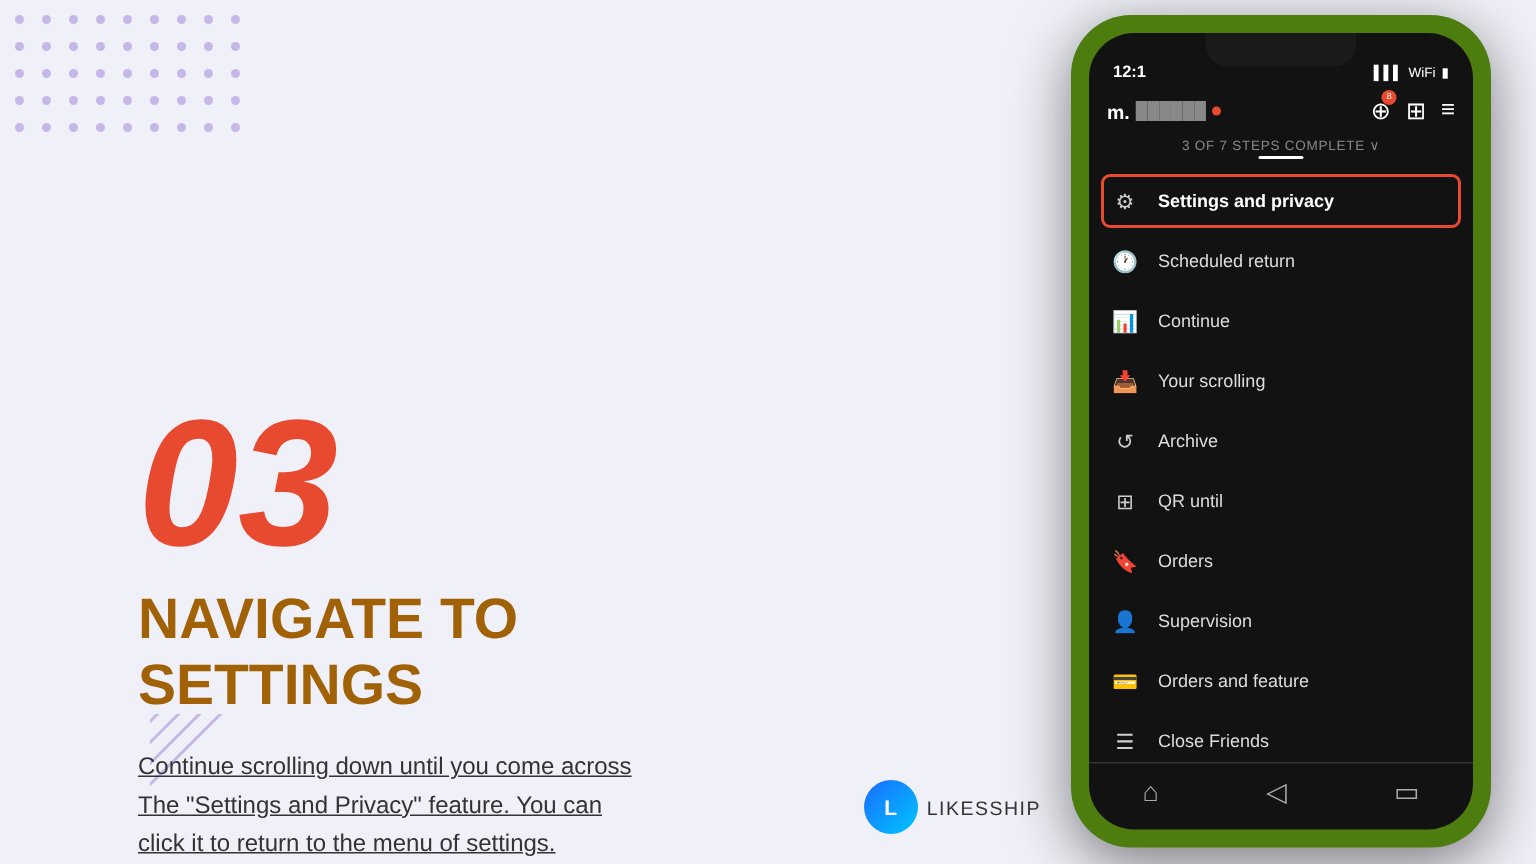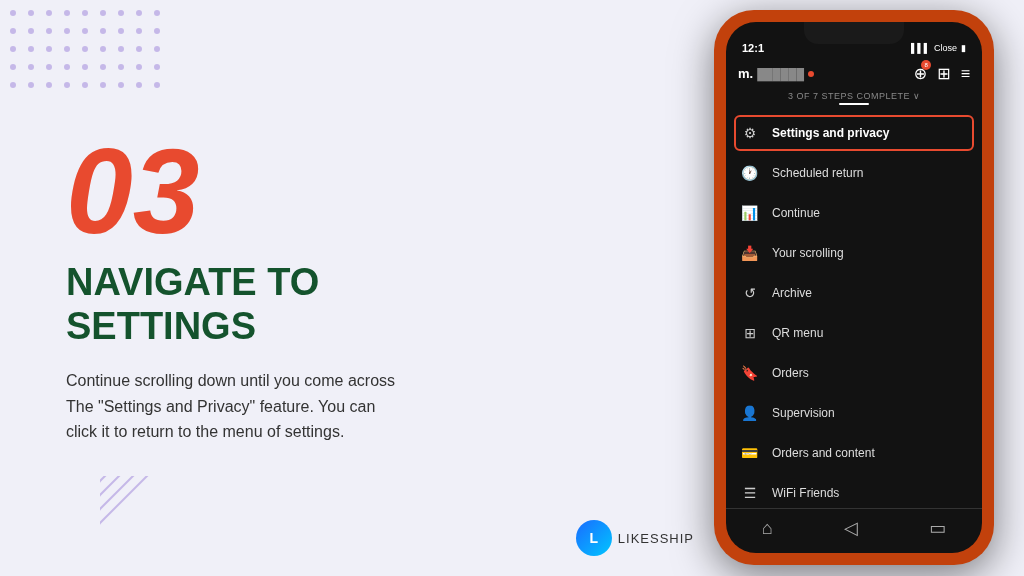--- a/index.html
+++ b/index.html
@@ -97,7 +97,7 @@
     .phone-frame {
       width: 100%;
       height: 100%;
-      background: #c2410c;
+      background: #4d7c0f;
       border-radius: 40px;
       padding: 12px;
       box-shadow: 0 10px 40px rgba(0,0,0,0.5);

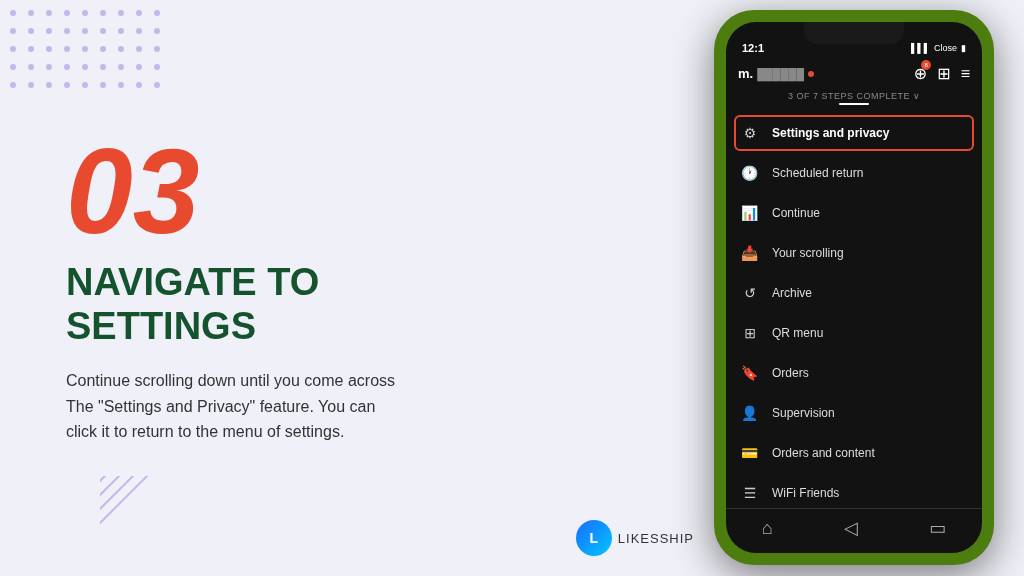--- a/index.html
+++ b/index.html
@@ -384,7 +384,7 @@
         <span class="status-time">12:1</span>
         <div class="status-icons">
           <span>▌▌▌</span>
-          <span>Close</span>
+          <span>WiFi</span>
           <span>▮</span>
         </div>
       </div>

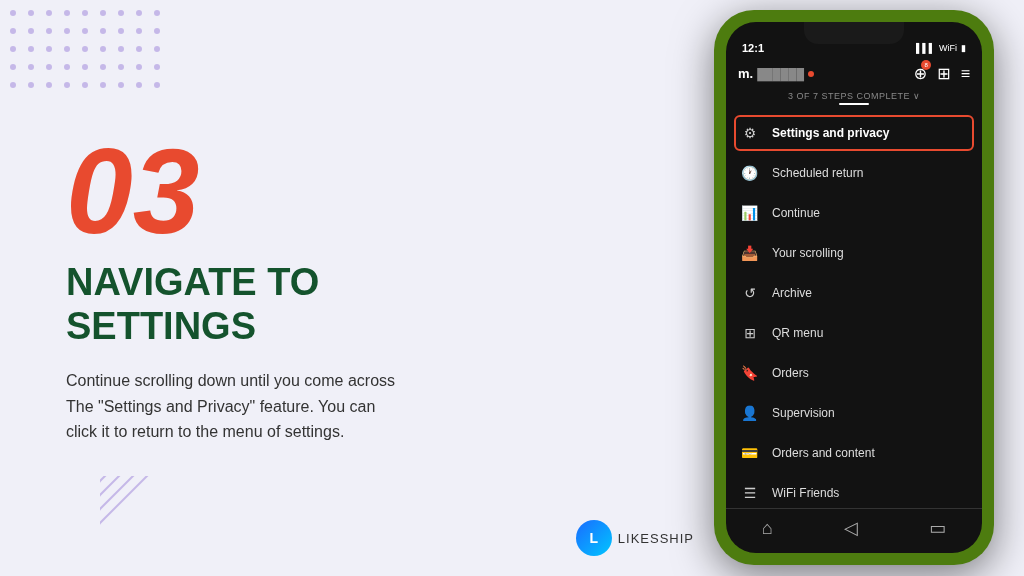--- a/index.html
+++ b/index.html
@@ -56,8 +56,8 @@
       height: 576px;
       display: flex;
       flex-direction: column;
-      justify-content: center;
-      padding-left: 66px;
+      justify-content: flex-end;
+      padding-left: 92px;
     }
 
     .step-number {

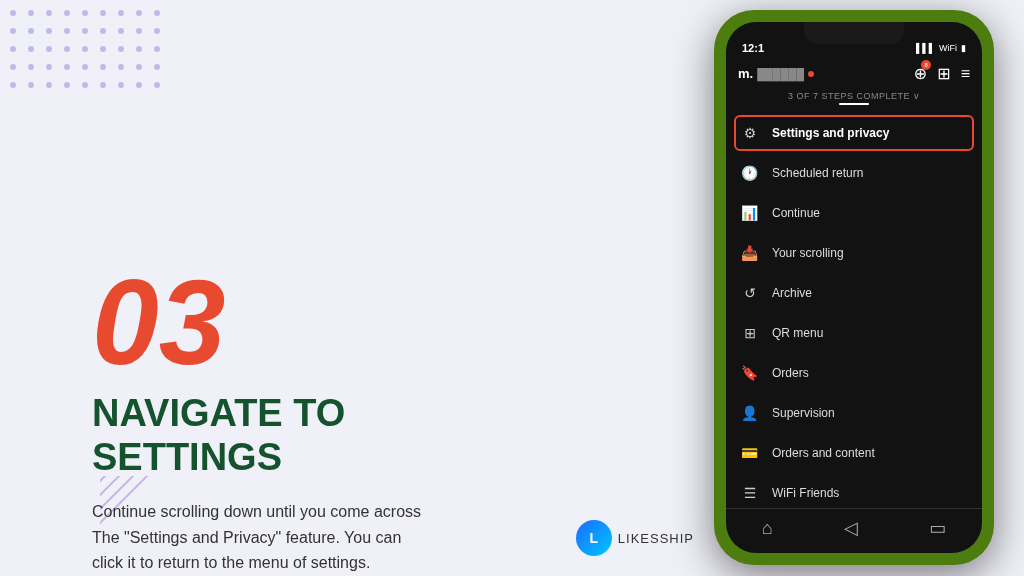--- a/index.html
+++ b/index.html
@@ -433,7 +433,7 @@
         </div>
         <div class="menu-item">
           <div class="menu-icon">⊞</div>
-          <span class="menu-label">QR menu</span>
+          <span class="menu-label">QR until</span>
         </div>
         <div class="menu-item">
           <div class="menu-icon">🔖</div>

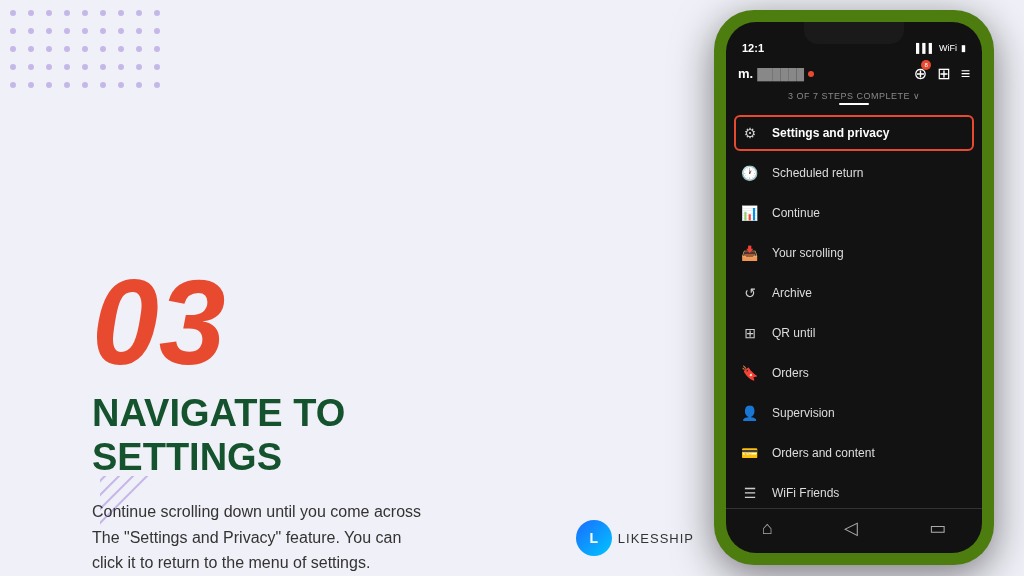--- a/index.html
+++ b/index.html
@@ -72,7 +72,7 @@
     .step-title {
       font-size: 38px;
       font-weight: 900;
-      color: #14532d;
+      color: #a16207;
       line-height: 1.15;
       text-transform: uppercase;
       margin-bottom: 20px;

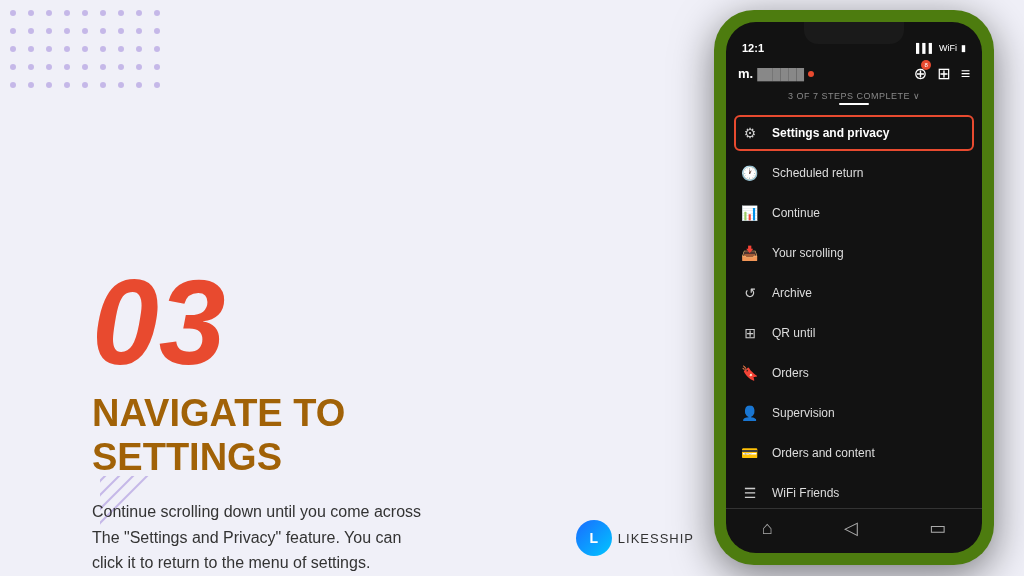--- a/index.html
+++ b/index.html
@@ -445,7 +445,7 @@
         </div>
         <div class="menu-item">
           <div class="menu-icon">💳</div>
-          <span class="menu-label">Orders and content</span>
+          <span class="menu-label">Orders and feature</span>
         </div>
         <div class="menu-item">
           <div class="menu-icon">☰</div>

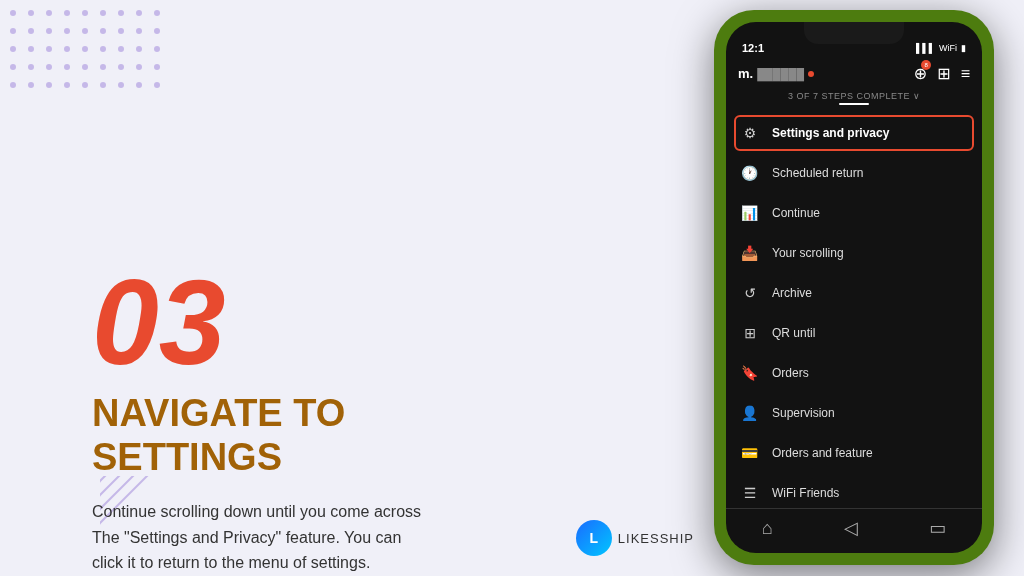--- a/index.html
+++ b/index.html
@@ -449,7 +449,7 @@
         </div>
         <div class="menu-item">
           <div class="menu-icon">☰</div>
-          <span class="menu-label">WiFi Friends</span>
+          <span class="menu-label">Close Friends</span>
         </div>
 
       </div>

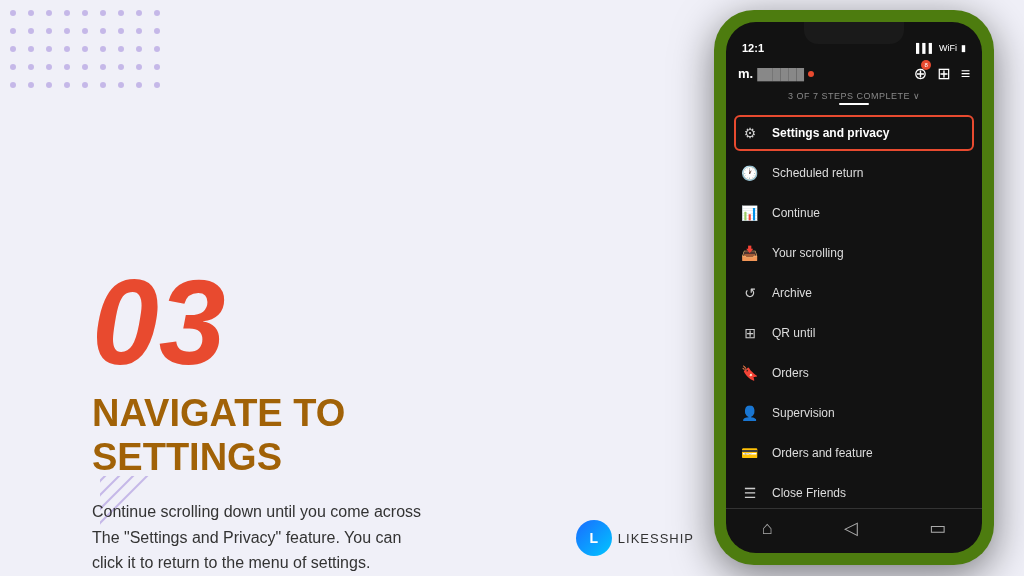--- a/index.html
+++ b/index.html
@@ -83,6 +83,7 @@
       color: #333;
       line-height: 1.6;
       max-width: 340px;
+      text-decoration: underline;
     }
 
     

